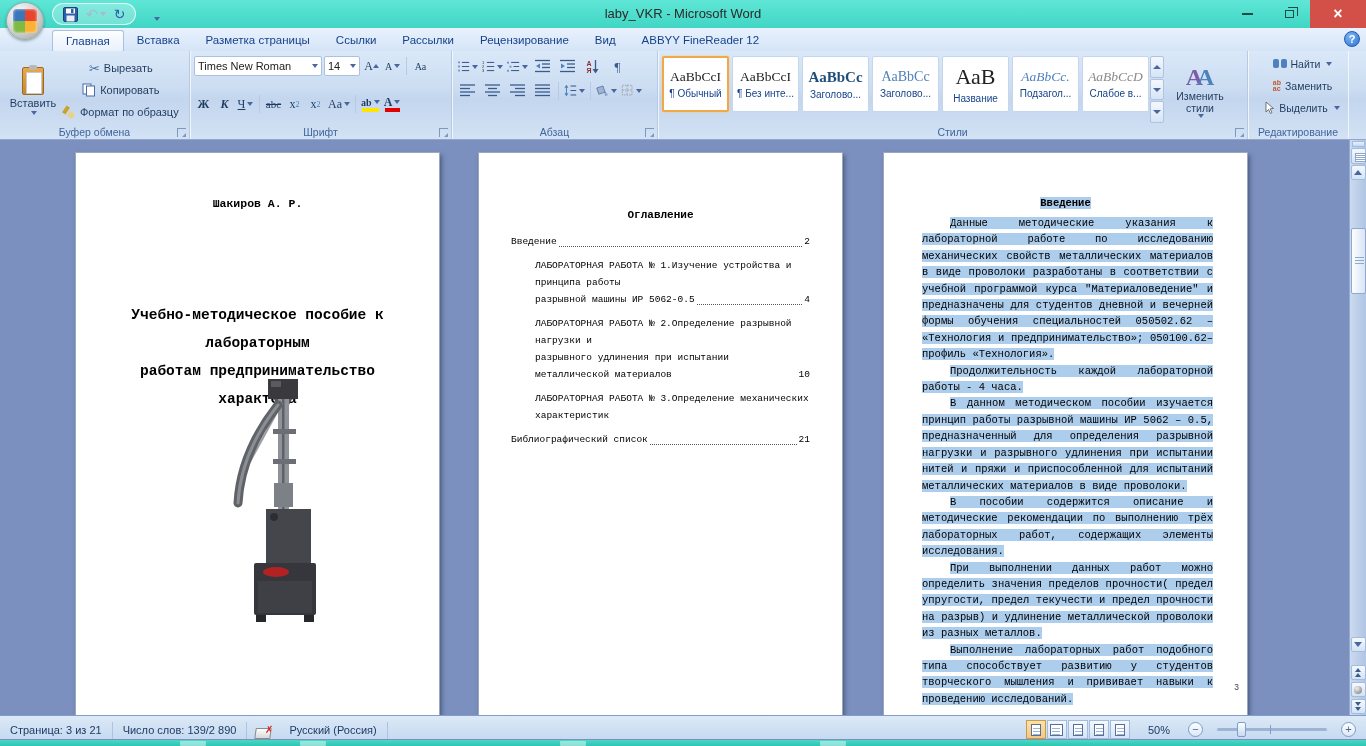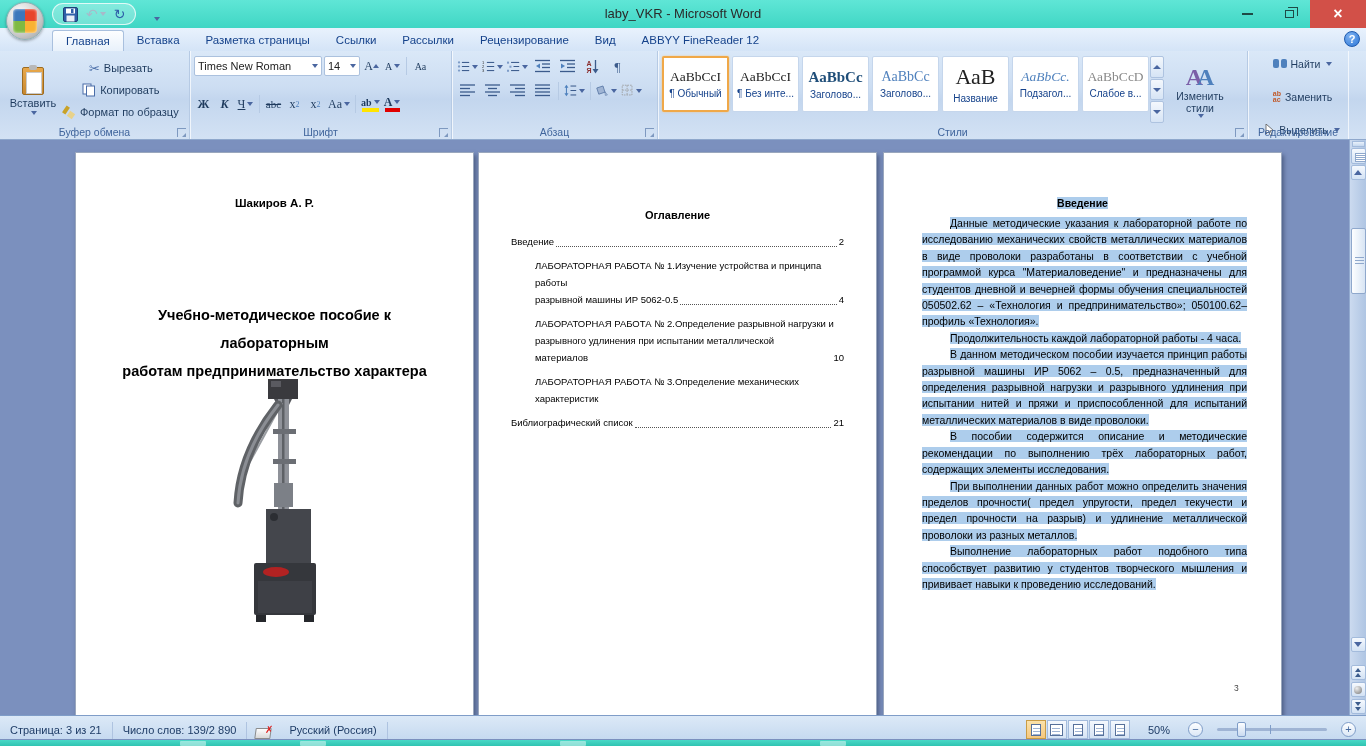--- a/index.html
+++ b/index.html
@@ -115,7 +115,7 @@
   .aa-1 { color:#7B5EA7; } .aa-2 { color:#4F81BD; margin-left:-6px; }
 
   
-  .g-edit { width:100px; display:flex; flex-direction:column; gap:19px; padding-top:6px; padding-left:13px; }
+  .g-edit { width:100px; display:flex; flex-direction:column; gap:8px; padding-top:6px; padding-left:13px; }
   .ed-item { display:flex; align-items:center; gap:4px; font-size:10.5px; color:#1F3B5E; }
   .ic-binoc { width:14px; height:10px; position:relative; }
   .ic-binoc::before,.ic-binoc::after { content:""; position:absolute; top:0; width:6px; height:9px; background:#4F81BD; border-radius:2px; }

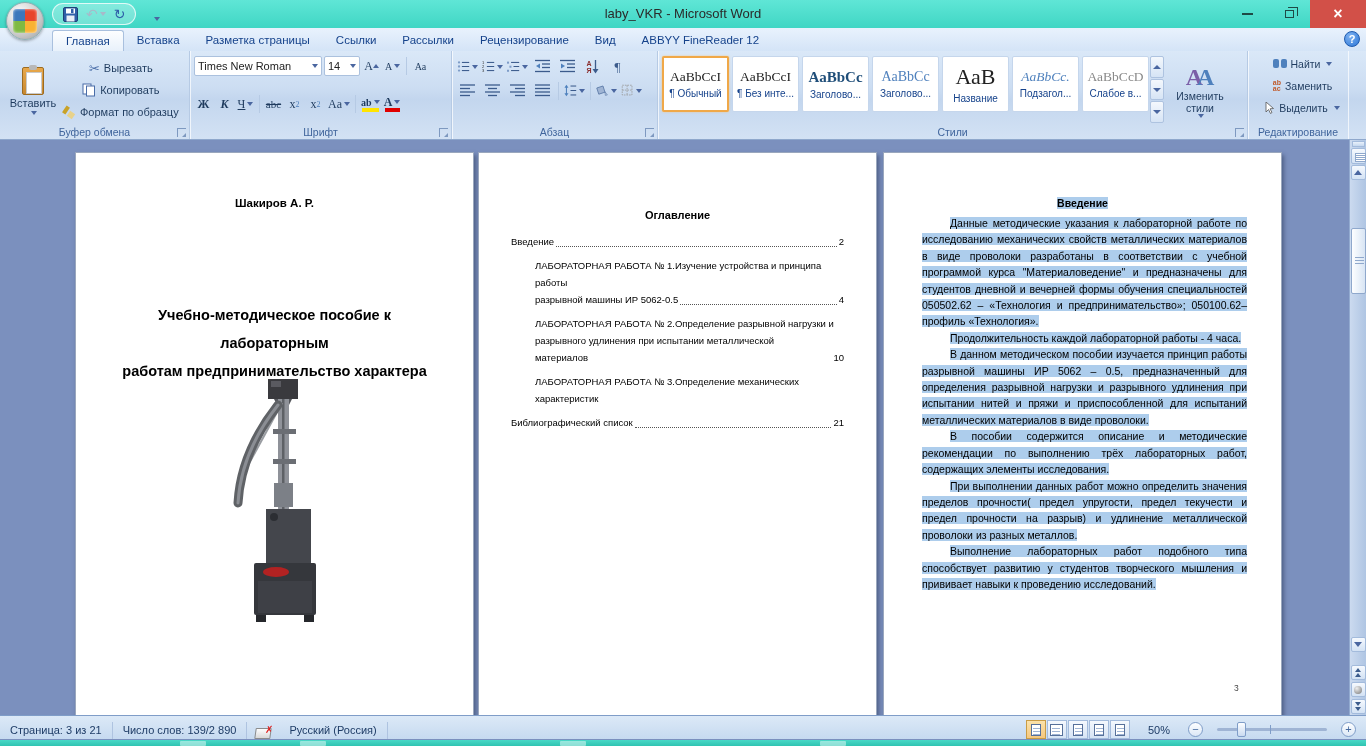--- a/index.html
+++ b/index.html
@@ -106,7 +106,7 @@
   .c4 .st-sample { color:#4F81BD; font-size:14px; }
   .c5 .st-sample { font-size:22px; }
   .c6 .st-sample { font-style:italic; color:#4F81BD; }
-  .c7 .st-sample { color:#8A8A8A; }
+  .c7 .st-sample { font-style:italic; color:#8A8A8A; }
   .stscroll { width:14px; display:flex; flex-direction:column; gap:1px; }
   .stsb { flex:1; background:linear-gradient(#F4F8FD,#D6E4F5); border:1px solid #AEC3E0; border-radius:2px;
     display:flex; align-items:center; justify-content:center; }

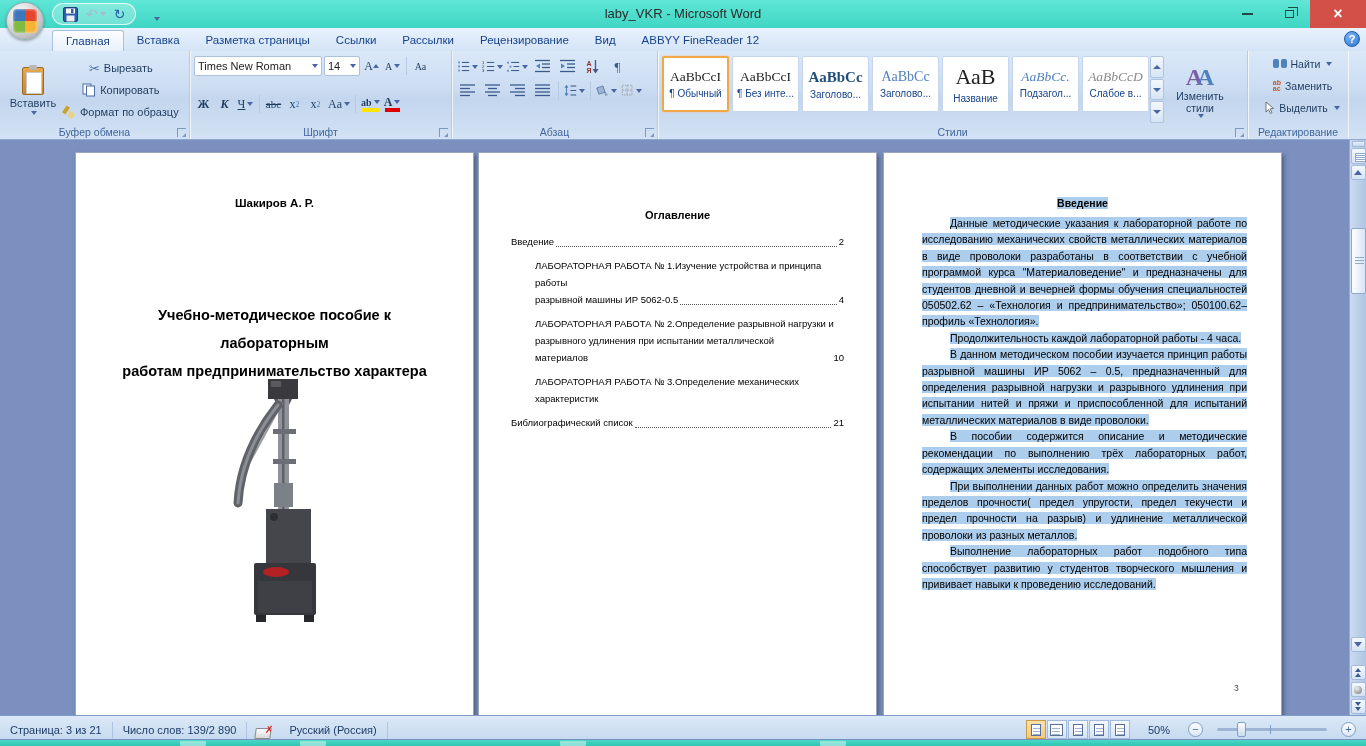--- a/index.html
+++ b/index.html
@@ -125,8 +125,8 @@
 
   
   .docarea { position:absolute; top:140px; left:0; width:1349px; height:575px; background:#7B90BE; overflow:hidden; }
-  .page { position:absolute; top:12px; width:399px; height:575px; background:#FFF; border:1px solid #9AA7BD;
-    box-shadow:2px 3px 4px rgba(35,48,80,.5); font-family:Liberation Sans, sans-serif; color:#000; }
+  .page { position:absolute; top:12px; width:365px; height:575px; background:#FFF; border:1px solid #9AA7BD;
+    box-shadow:2px 3px 4px rgba(35,48,80,.5); font-family:Liberation Mono, monospace; color:#000; }
   .p1 { left:75px; } .p2 { left:478px; } .p3 { left:883px; }
 
   .p1-author { position:absolute; top:44px; left:0; right:0; text-align:center; font-weight:bold; font-size:11.5px; }

